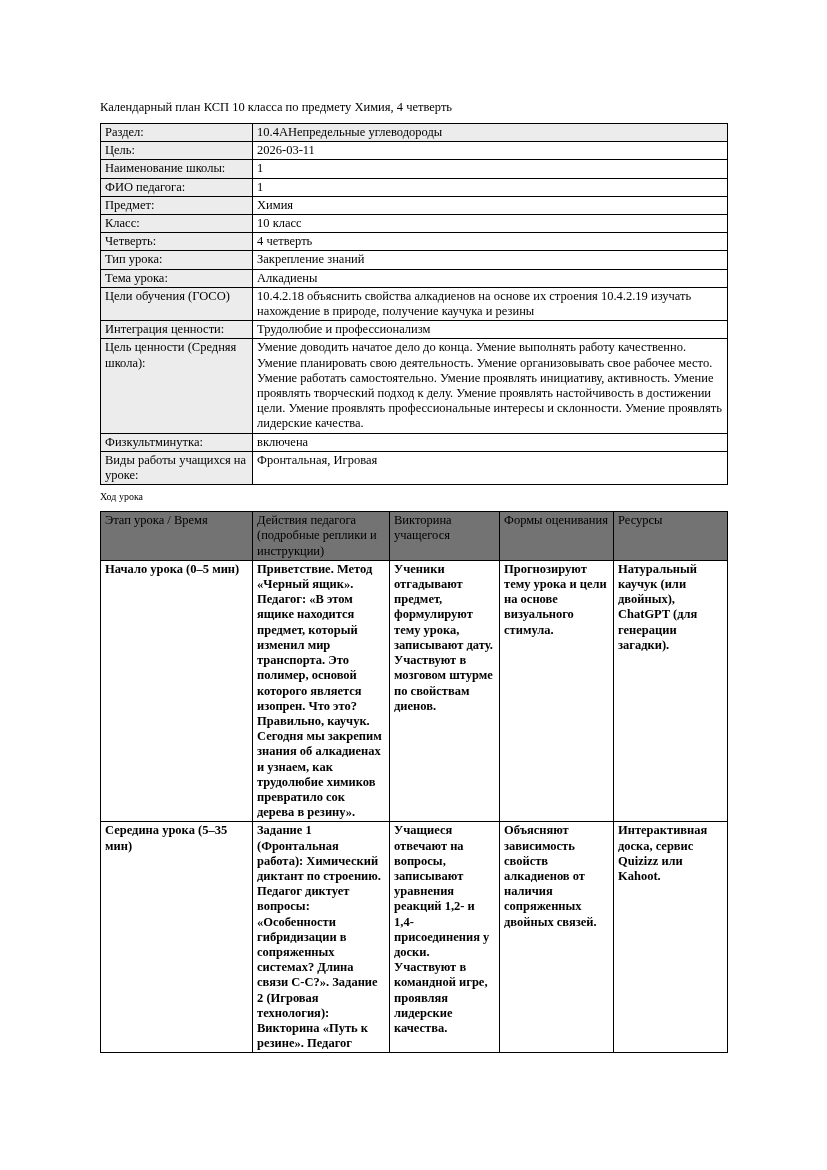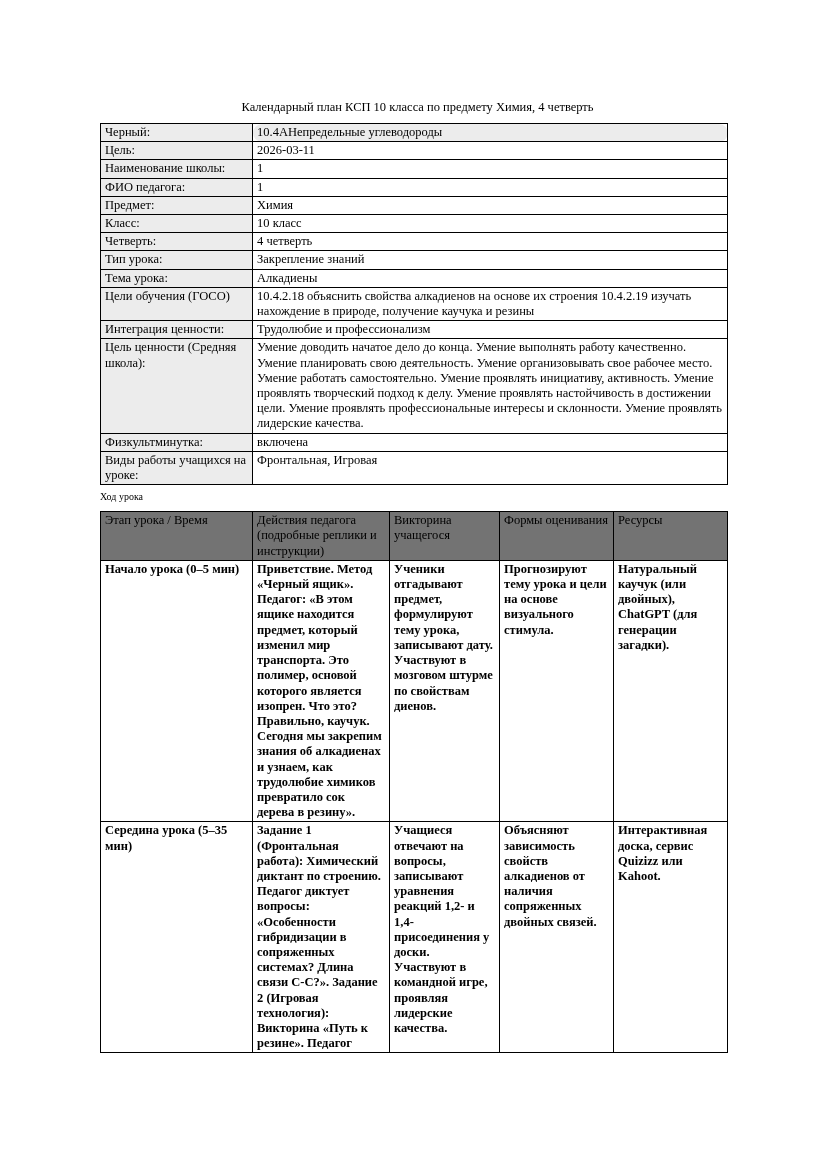--- a/index.html
+++ b/index.html
@@ -27,7 +27,6 @@
     line-height: 15px;
     margin: 0 0 8px 0;
     white-space: nowrap;
-    text-align: center;
   }
   table {
     border-collapse: collapse;

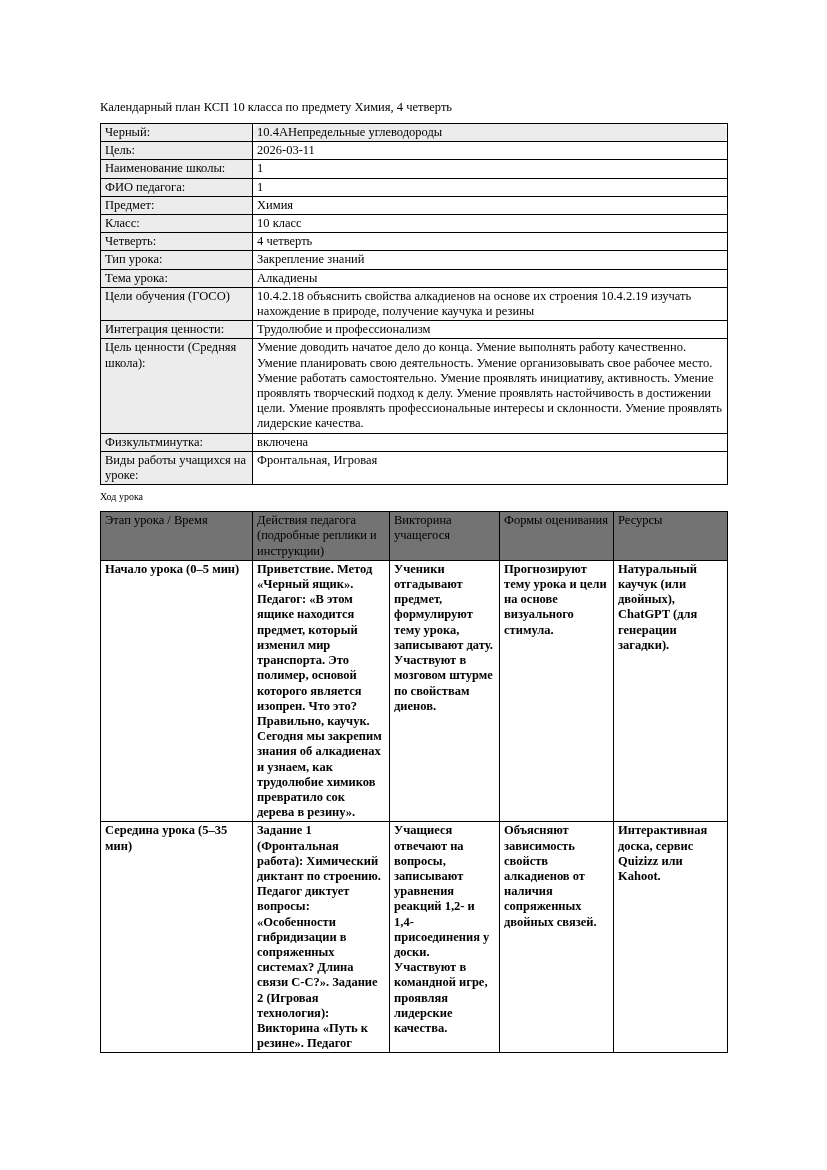--- a/index.html
+++ b/index.html
@@ -90,7 +90,7 @@
     </colgroup>
     <tbody>
         <tr class="shaded">
-          <td class="label">Черный:</td>
+          <td class="label">Раздел:</td>
           <td class="value">10.4АНепредельные углеводороды</td>
         </tr>
         <tr>

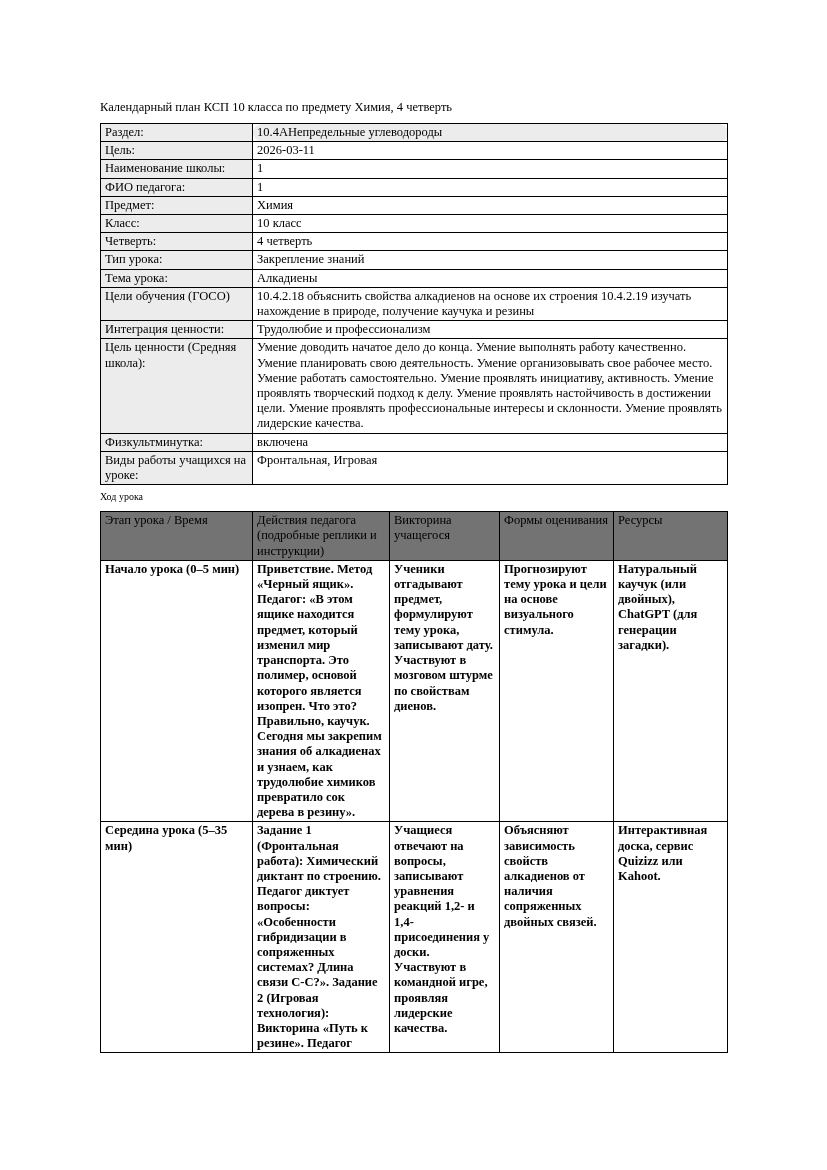--- a/index.html
+++ b/index.html
@@ -55,7 +55,6 @@
   }
   #info-table tr.shaded td.value {
     background: #ececec;
-    border-radius: 9px;
   }
   .section-caption {
     font-size: 10px;

